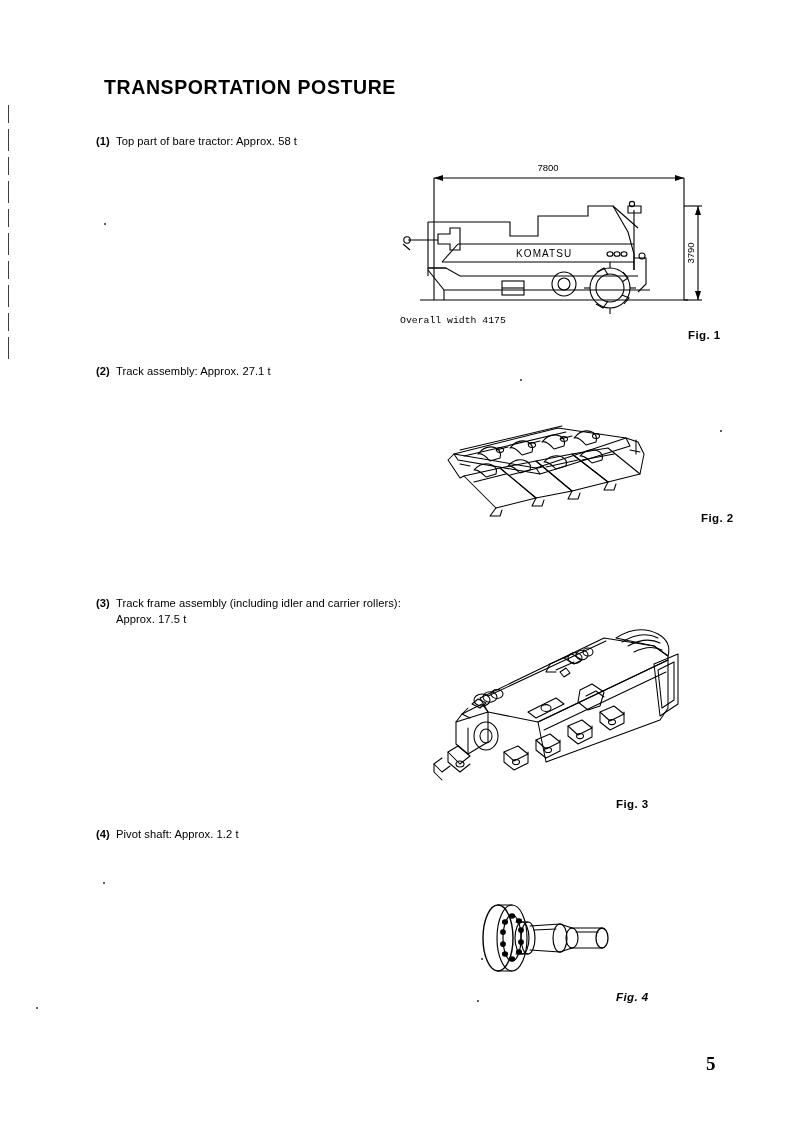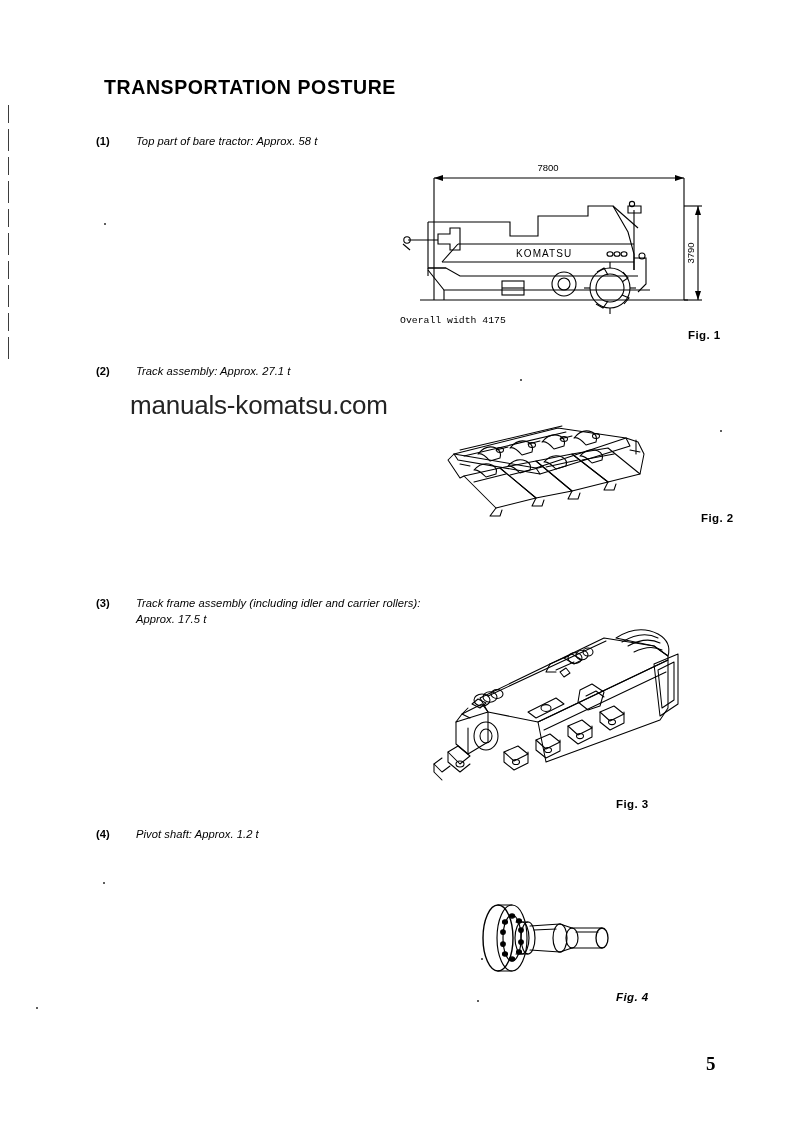--- a/index.html
+++ b/index.html
@@ -64,9 +64,8 @@
   }
   .item .txt {
     display: block;
-    margin-left: 40px;
+    margin-left: 20px;
     max-width: 310px;
-    font-style: italic;
   }
 
   #item-1 { left: 96px; top: 133px; }

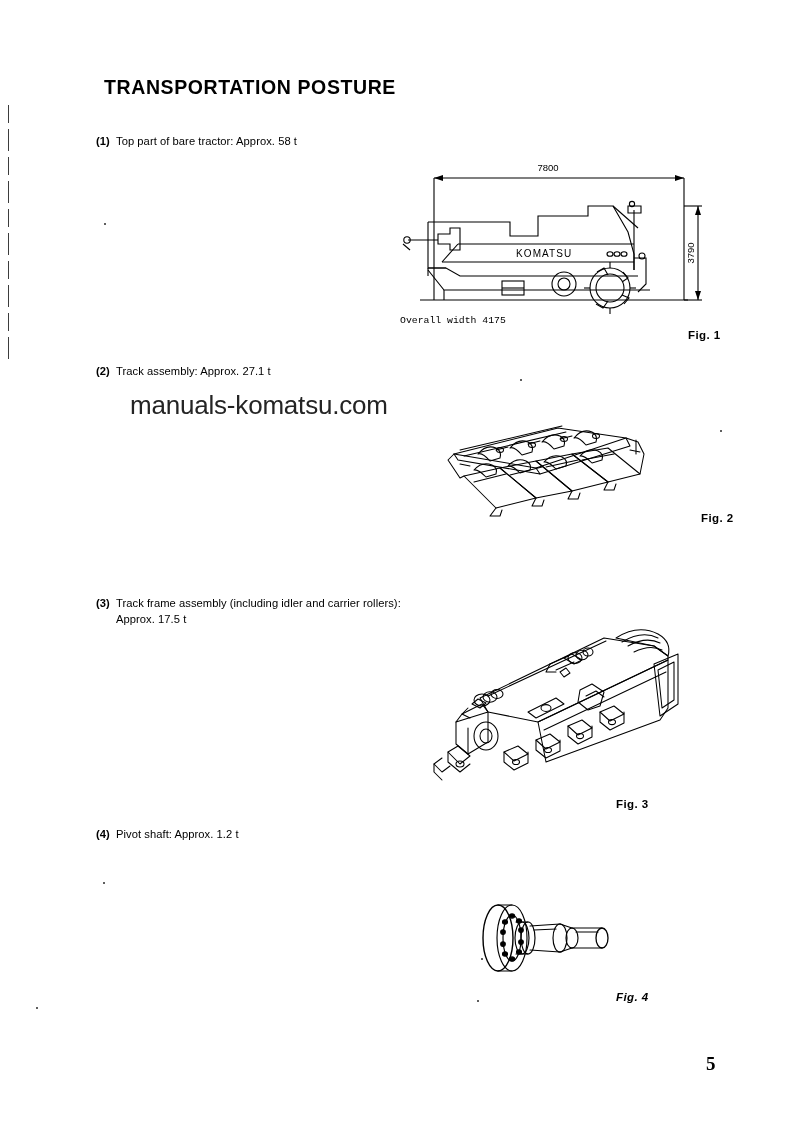--- a/index.html
+++ b/index.html
@@ -224,7 +224,6 @@
     <span class="txt">Track assembly: Approx. 27.1 t</span>
   </div>
 
-  <div class="watermark">manuals-komatsu.com</div>
 
   <div class="figure" id="fig-2">
     <svg width="240" height="110" viewBox="0 0 240 110" fill="none" stroke="#000" stroke-width="1.05" stroke-linejoin="round" stroke-linecap="round">

